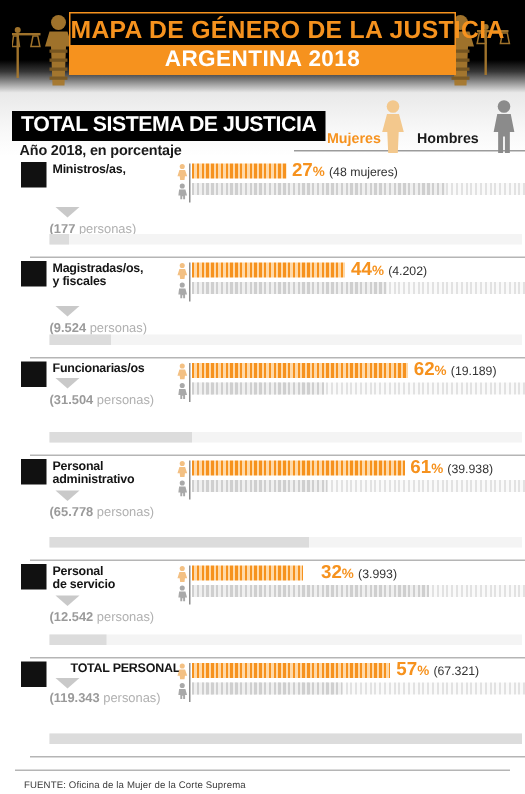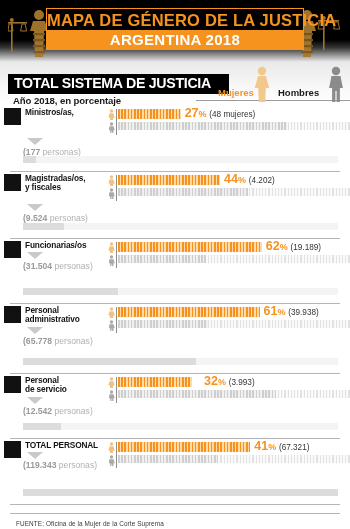--- a/index.html
+++ b/index.html
@@ -76,7 +76,7 @@
     font-size:14.2px;
     font-weight:bold;
     letter-spacing:-0.3px;
-    padding:2px 18px 3px 6px;
+    padding:2px 6px 3px 6px;
     line-height:15px;
     white-space:nowrap;
   }

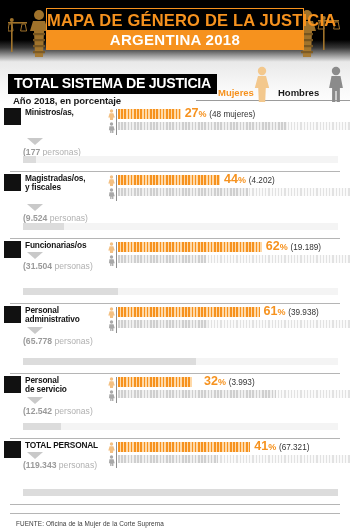--- a/index.html
+++ b/index.html
@@ -114,7 +114,7 @@
   
   #rows {
     position:absolute;
-    left:0; top:106px; width:290px;
+    left:0; top:106px; width:290px;padding-left:10px;
   }
   .row {
     position:relative;

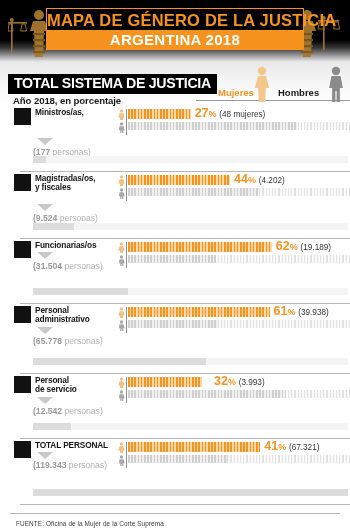--- a/index.html
+++ b/index.html
@@ -490,7 +490,7 @@
     </div>
     <div class="row" style="height: 66px;">
       <div class="sq" style="top: 2px;"></div>
-      <div class="cat-label" style="top: 2px;">
+      <div class="cat-label" style="top: 2px; margin-left: 12px;">
         <div>TOTAL PERSONAL</div>
       </div>
       <div class="tri" style="top: 13.3px;"></div>

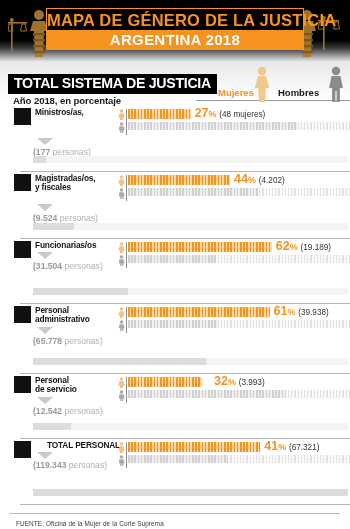--- a/index.html
+++ b/index.html
@@ -519,7 +519,7 @@
           <div class="rest" style="left: 0px; width: 232px;"></div>
           <div class="fill" style="width: 99.76px;"></div>
         </div>
-        <div class="val w" style="top: -3px; left: 147.24px;"><span class="pct">41</span><span class="pctsign" style="color: rgb(246, 146, 30);">%</span> <span class="abs">(67.321)</span></div>
+        <div class="val w" style="top: -3px; left: 147.24px;"><span class="pct">57</span><span class="pctsign" style="color: rgb(246, 146, 30);">%</span> <span class="abs">(67.321)</span></div>
       </div>
       <div class="row-sep"></div>
     </div>

